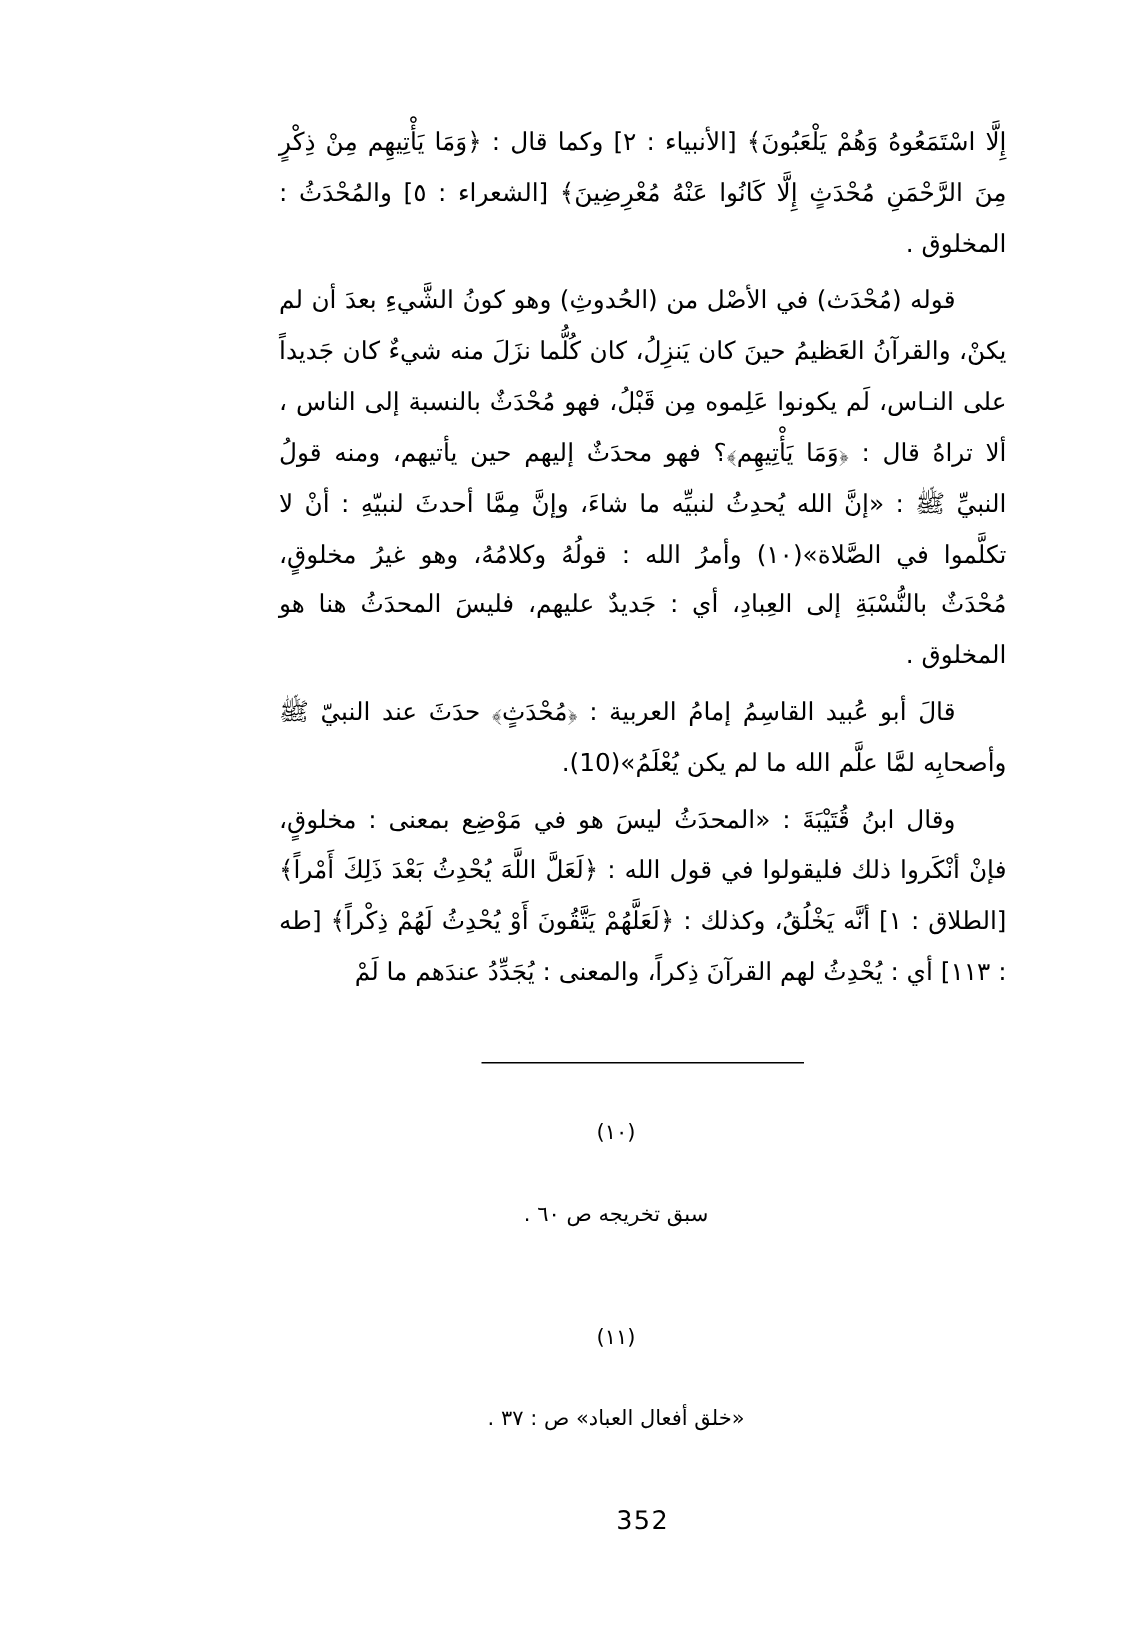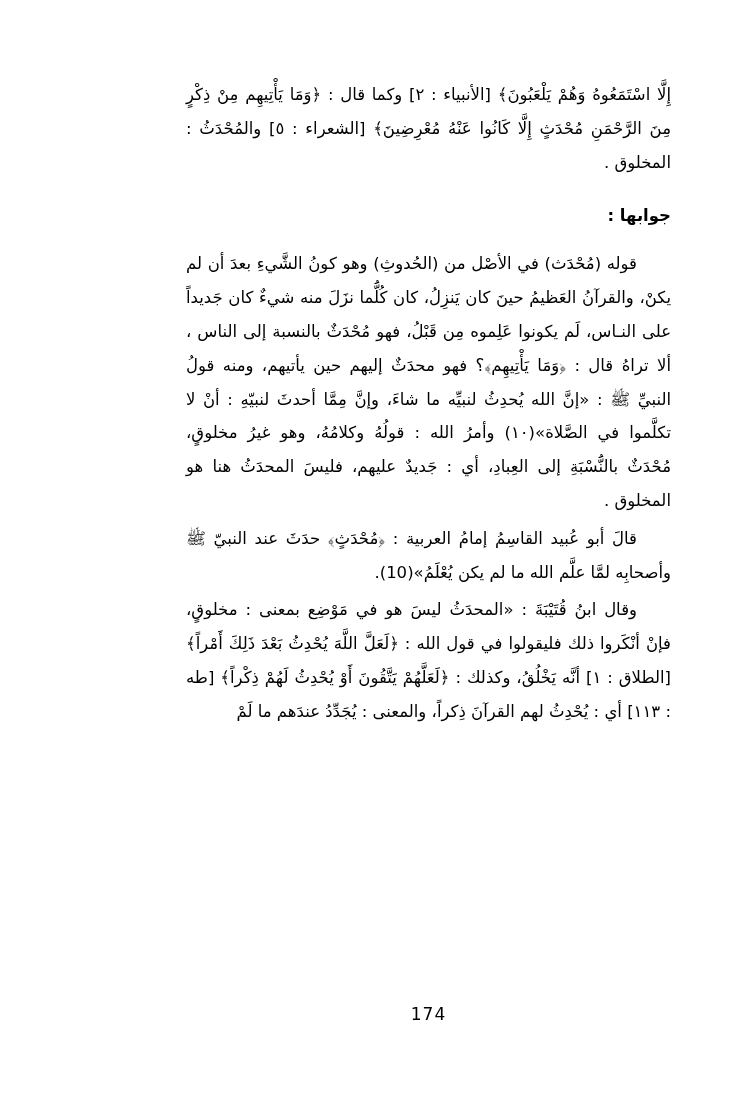--- a/index.html
+++ b/index.html
@@ -93,7 +93,6 @@
 
     <p class="para">إِلَّا اسْتَمَعُوهُ وَهُمْ يَلْعَبُونَ﴾ [الأنبياء : ٢] وكما قال : ﴿وَمَا يَأْتِيهِم مِنْ ذِكْرٍ مِنَ الرَّحْمَنِ مُحْدَثٍ إِلَّا كَانُوا عَنْهُ مُعْرِضِينَ﴾ [الشعراء : ٥] والمُحْدَثُ : المخلوق .</p>
 
-    <div class="heading-line">جوابها :</div>
 
     <p class="para indent spaced">قوله (مُحْدَث) في الأصْل من (الحُدوثِ) وهو كونُ الشَّيءِ بعدَ أن لم يكنْ، والقرآنُ العَظيمُ حينَ كان يَنزِلُ، كان كُلُّما نزَلَ منه شيءٌ كان جَديداً على النـاس، لَم يكونوا عَلِموه مِن قَبْلُ، فهو مُحْدَثٌ بالنسبة إلى الناس ، ألا تراهُ قال : ﴿وَمَا يَأْتِيهِم﴾؟ فهو محدَثٌ إليهم حين يأتيهم، ومنه قولُ النبيِّ ﷺ : «إنَّ الله يُحدِثُ لنبيِّه ما شاءَ، وإنَّ مِمَّا أحدثَ لنبيّهِ : أنْ لا تكلَّموا في الصَّلاة»(١٠) وأمرُ الله : قولُهُ وكلامُهُ، وهو غيرُ مخلوقٍ، مُحْدَثٌ بالنُّسْبَةِ إلى العِبادِ، أي : جَديدٌ عليهم، فليسَ المحدَثُ هنا هو المخلوق .</p>
 

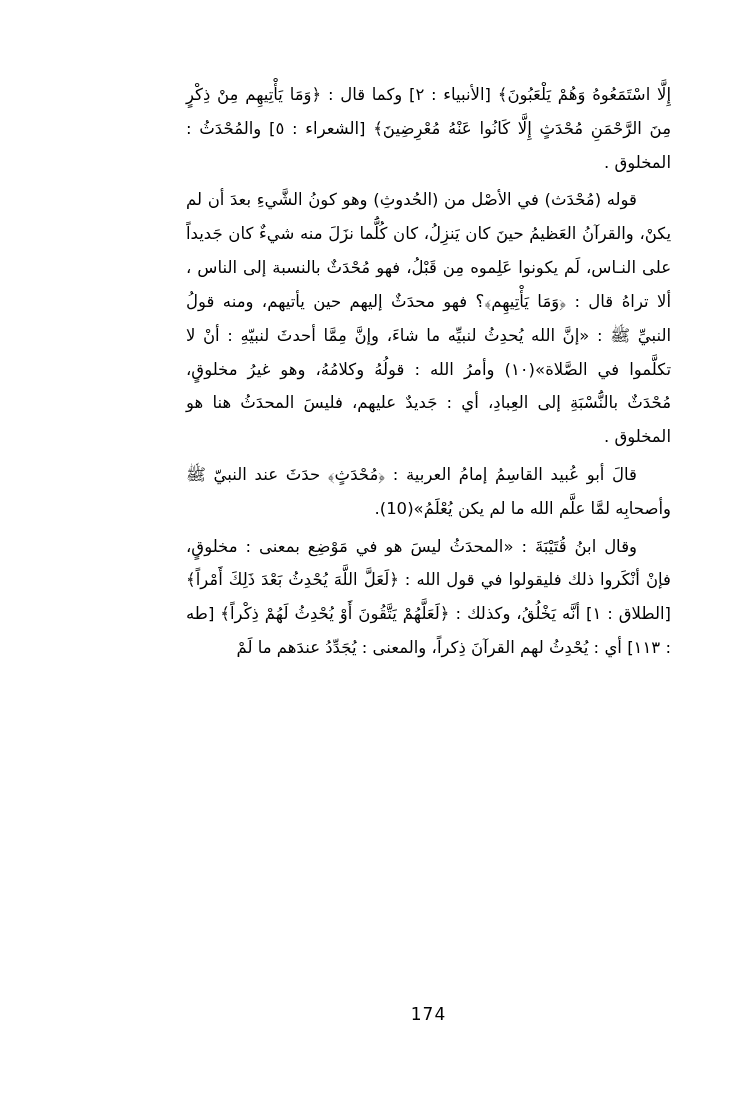--- a/index.html
+++ b/index.html
@@ -103,6 +103,23 @@
 
   </div>
 
+  <div class="footer-block">
+    <div class="footnote-rule-wrap">
+      <div class="footnote-rule2"></div>
+    </div>
+    <div class="footnotes">
+      <div class="fn fn-line">
+        <span>(١٠)</span>
+        <span> </span>
+        <span>سبق تخريجه ص ٦٠ .</span>
+      </div>
+      <div class="fn fn-line">
+        <span>(١١)</span>
+        <span> </span>
+        <span>«خلق أفعال العباد» ص : ٣٧ .</span>
+      </div>
+    </div>
+  </div>
 
   <div class="page-number">174</div>
 

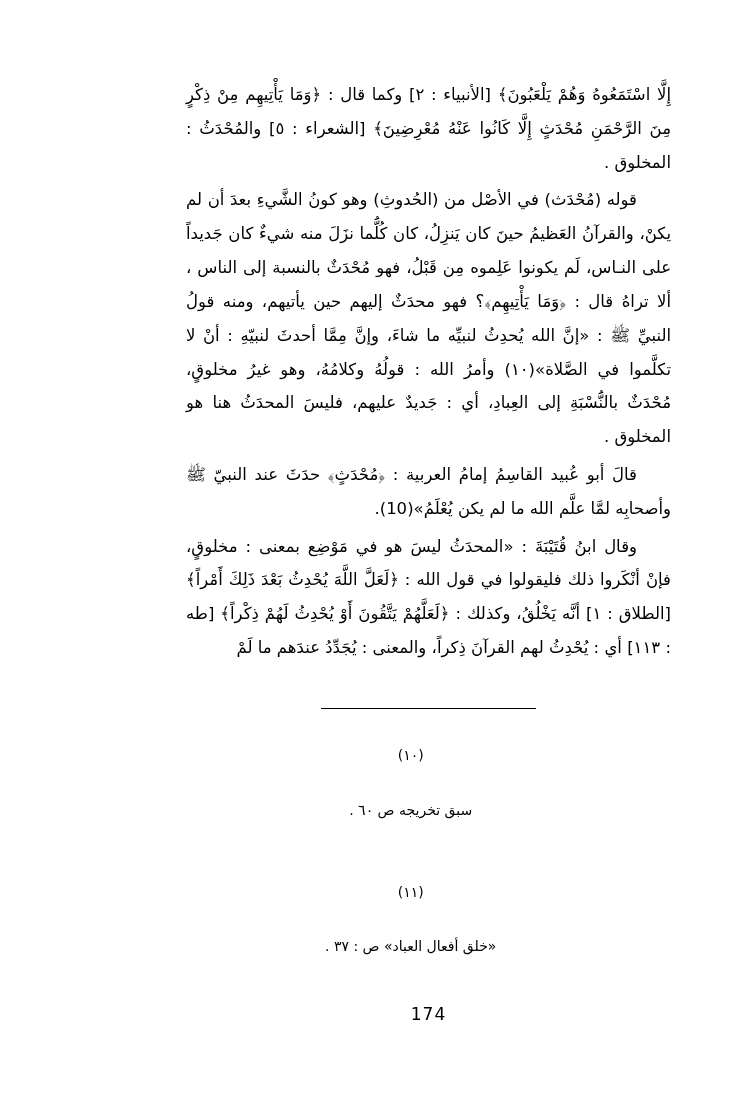--- a/index.html
+++ b/index.html
@@ -121,7 +121,7 @@
     </div>
   </div>
 
-  <div class="page-number">174</div>
+  <div class="page-number">352</div>
 
 </div>
 

